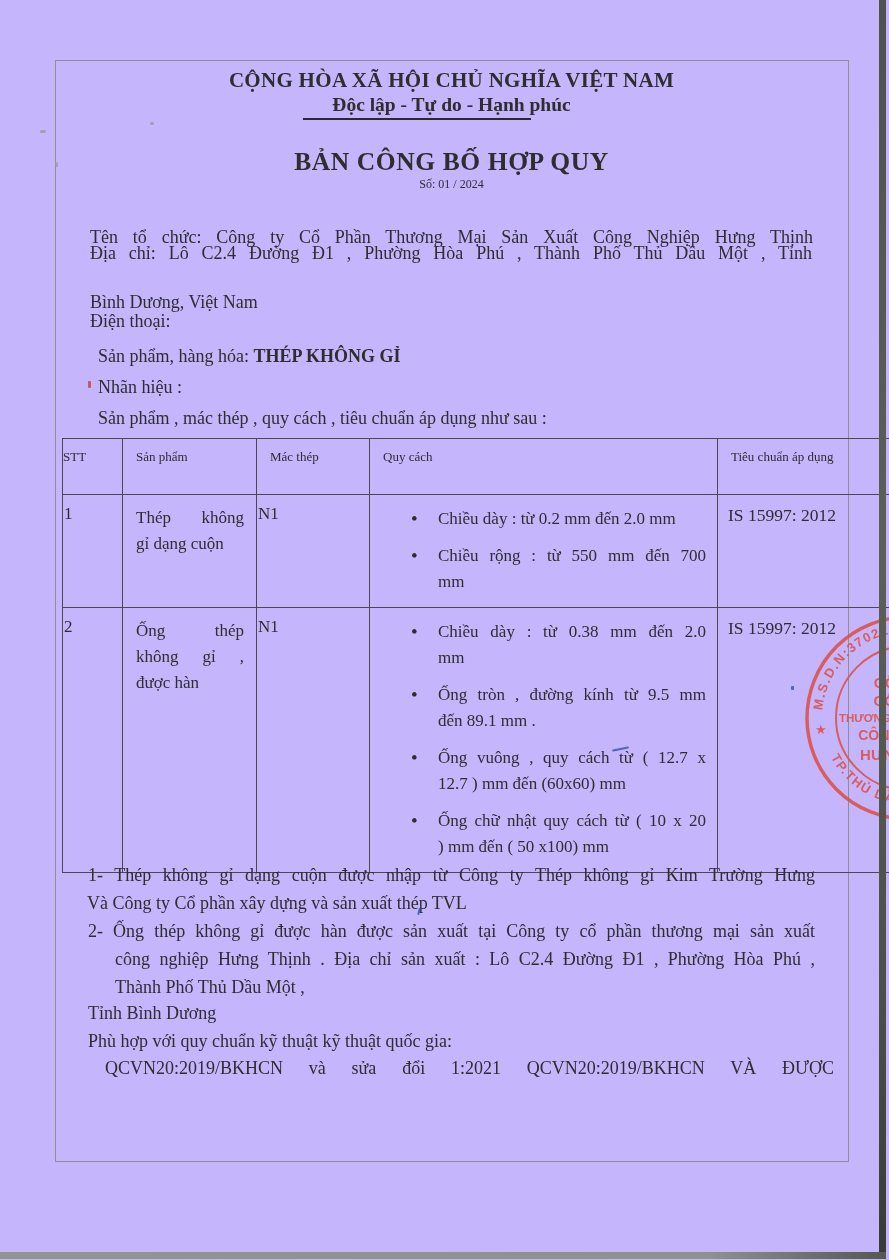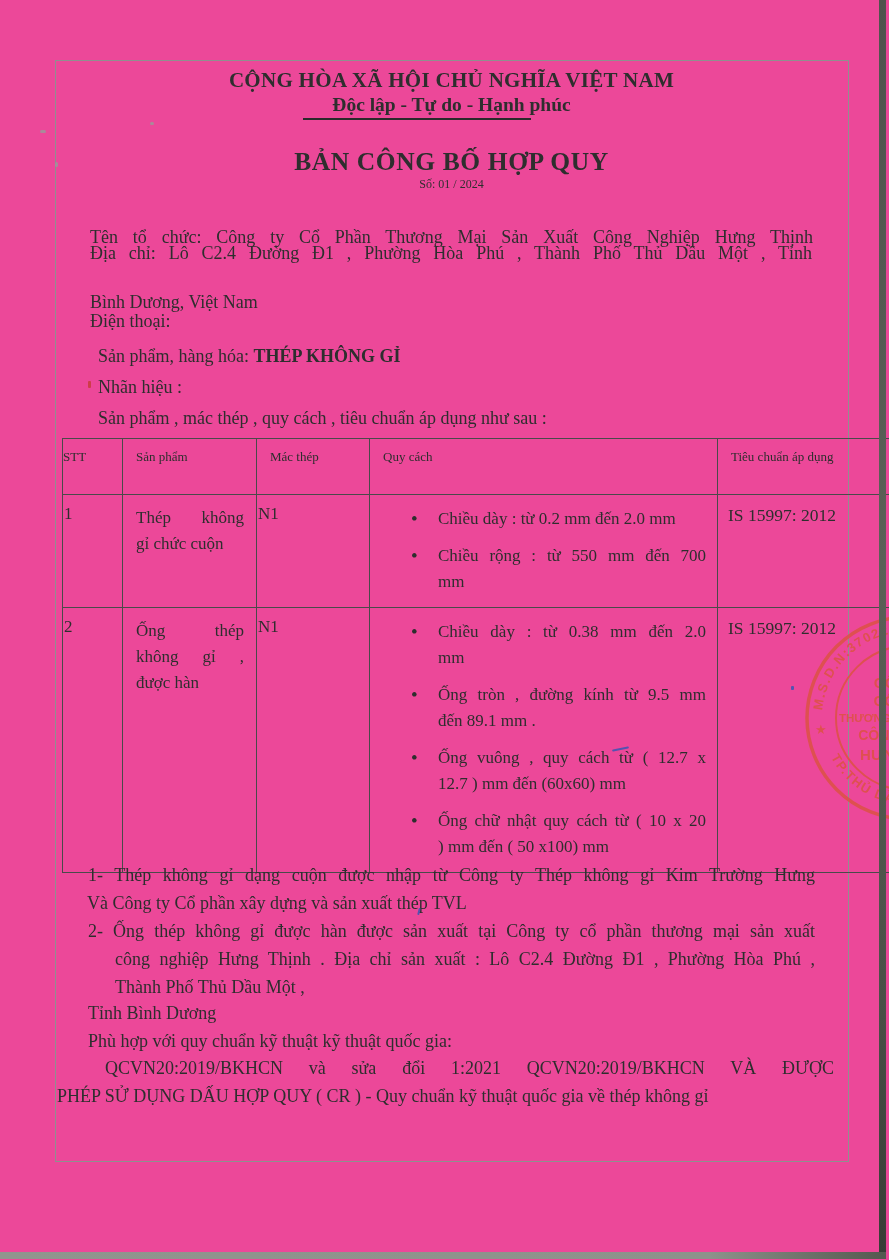--- a/index.html
+++ b/index.html
@@ -4,7 +4,7 @@
 <style>
   html,body{margin:0;padding:0;background:#e8e8e8;}
   .canvas{
-    position:relative;width:889px;height:1260px;background:#ec4899;
+    position:relative;width:889px;height:1260px;background:#c4b5fd;
     overflow:hidden;font-family:"Liberation Serif","DejaVu Serif",serif;color:#2e2e2e;
   }
   .abs{position:absolute;}

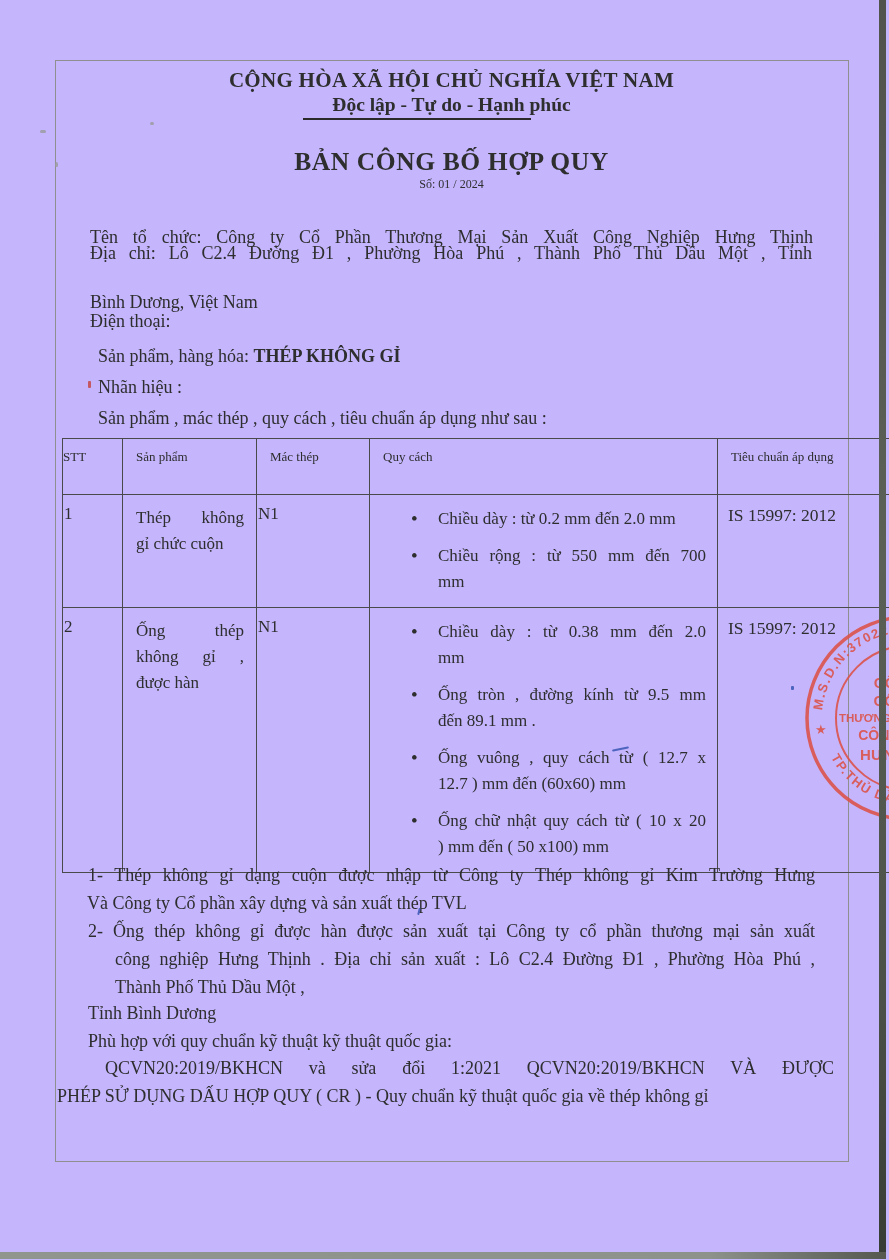--- a/index.html
+++ b/index.html
@@ -87,7 +87,7 @@
       <td class="c-stt">1</td>
       <td class="c-sp">
         <div>Thép không</div>
-        <div>gỉ chức cuộn</div>
+        <div>gỉ dạng cuộn</div>
       </td>
       <td class="c-mt">N1</td>
       <td class="c-qc">

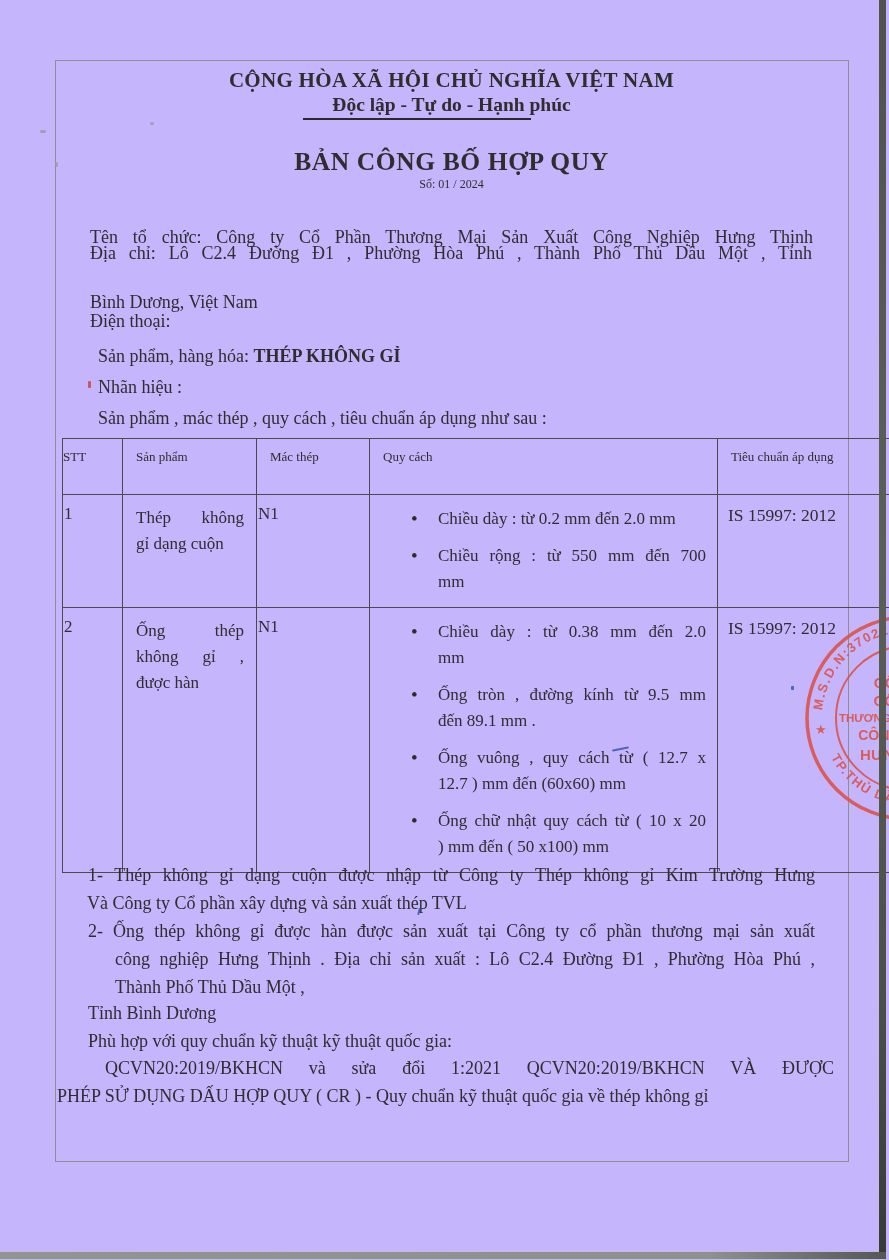--- a/index.html
+++ b/index.html
@@ -144,7 +144,6 @@
   <div class="abs t" style="left:88px;top:1000px;">Tỉnh Bình Dương</div>
   <div class="abs t" style="left:88px;top:1028px;">Phù hợp với quy chuẩn kỹ thuật kỹ thuật quốc gia:</div>
   <div class="abs t jlast" style="left:105px;top:1055px;width:729px;">QCVN20:2019/BKHCN và sửa đổi 1:2021 QCVN20:2019/BKHCN VÀ ĐƯỢC</div>
-  <div class="abs t" style="left:57px;top:1083px;width:778px;">PHÉP SỬ DỤNG DẤU HỢP QUY ( CR ) -  Quy chuẩn kỹ thuật quốc gia về thép không gỉ</div>
 
   <svg class="stamp abs" viewBox="0 0 889 1260">
     <defs>

